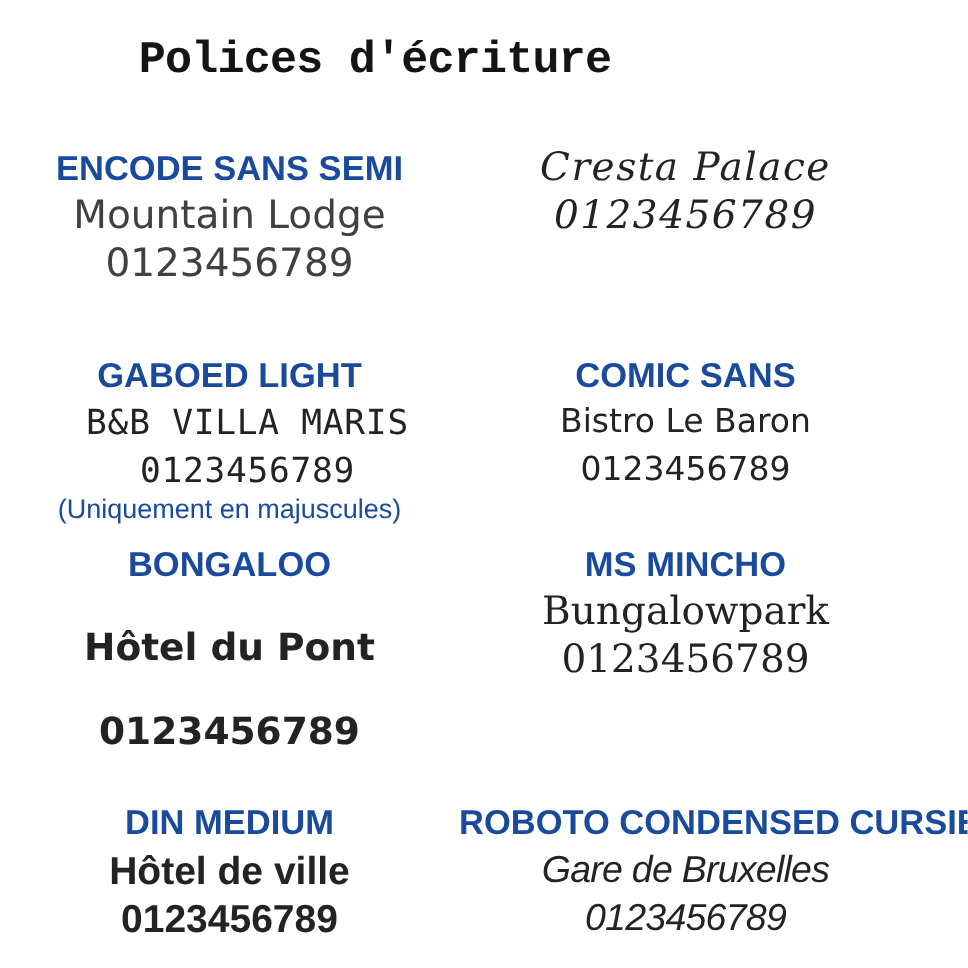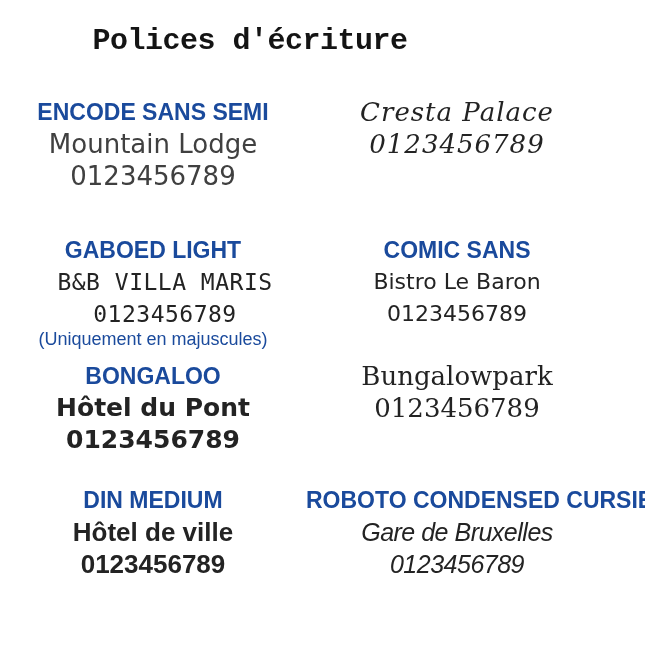--- a/index.html
+++ b/index.html
@@ -98,6 +98,7 @@
       <div class="font-digits f-bongaloo">0123456789</div>
     </div>
     <div class="cell right">
+      <div class="font-name">MS MINCHO</div>
       <div class="font-sample f-mincho">Bungalowpark</div>
       <div class="font-digits f-mincho">0123456789</div>
     </div>

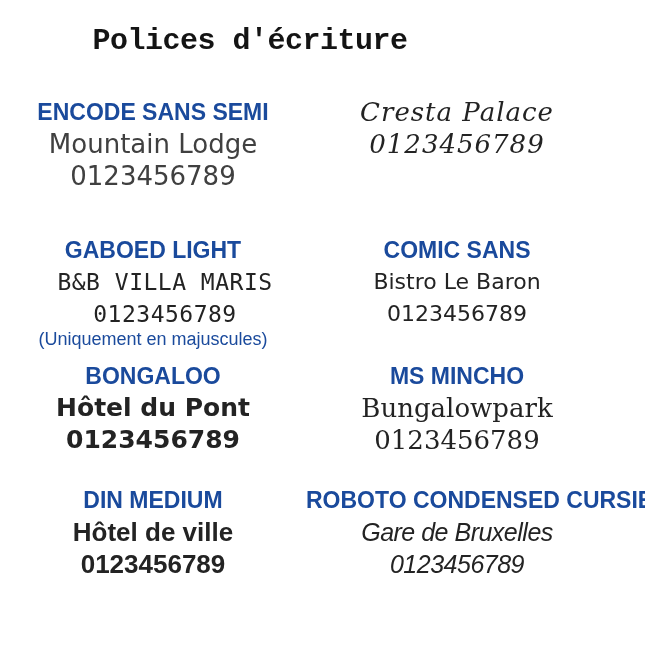--- a/index.html
+++ b/index.html
@@ -51,7 +51,7 @@
   .f-lucida   { font-family: "DejaVu Serif", serif; font-style: italic; font-size: 26px; letter-spacing: 1px; }
   .f-gaboed   { font-family: "DejaVu Sans Mono", monospace; font-size: 23px; letter-spacing: 0.5px; padding-left: 24px; }
   .f-comic    { font-family: "DejaVu Sans", sans-serif; font-size: 22px; }
-  .f-bongaloo { font-family: "DejaVu Sans", sans-serif; font-weight: bold; font-size: 25px; }
+  .f-bongaloo { font-family: "DejaVu Sans", sans-serif; font-weight: bold; font-size: 25px; margin-top: 24px; }
   .f-mincho   { font-family: "DejaVu Serif", serif; font-size: 26px; }
   .f-din      { font-family: "Liberation Sans", sans-serif; font-weight: 600; font-size: 26px; }
   .f-robcond  { font-family: "Liberation Sans", sans-serif; font-style: italic; font-size: 25px; letter-spacing: -0.5px; }

